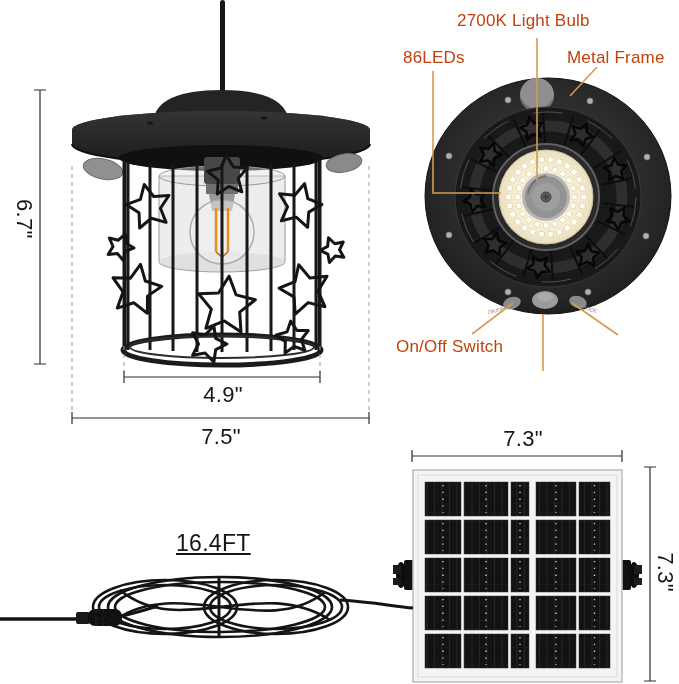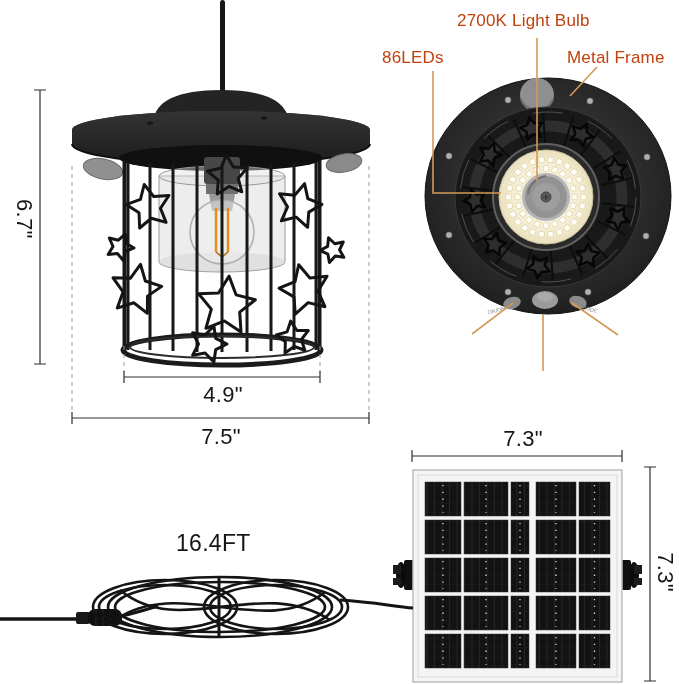--- a/index.html
+++ b/index.html
@@ -326,7 +326,7 @@
   </svg>
 
   <div class="ann" style="left:457px;top:11px;">2700K Light Bulb</div>
-  <div class="ann" style="left:382px;top:48px;">86LEDs</div>
+  <div class="ann" style="left:403px;top:48px;">86LEDs</div>
   <div class="ann" style="left:567px;top:48px;text-align:center;">Metal Frame</div>
 
   <div class="dim rot90" style="left:-4px;top:215px;width:56px;">6.7"</div>

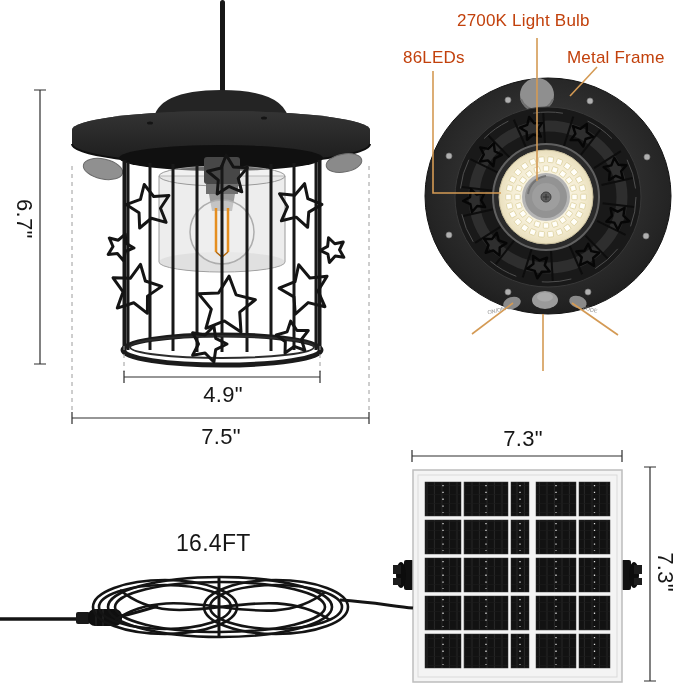--- a/index.html
+++ b/index.html
@@ -328,6 +328,7 @@
   <div class="ann" style="left:457px;top:11px;">2700K Light Bulb</div>
   <div class="ann" style="left:403px;top:48px;">86LEDs</div>
   <div class="ann" style="left:567px;top:48px;text-align:center;">Metal Frame</div>
+  <div class="ann" style="left:396px;top:337px;">On/Off Switch</div>
 
   <div class="dim rot90" style="left:-4px;top:215px;width:56px;">6.7"</div>
   <div class="dim ctr" style="left:190px;top:383px;width:66px;">4.9"</div>

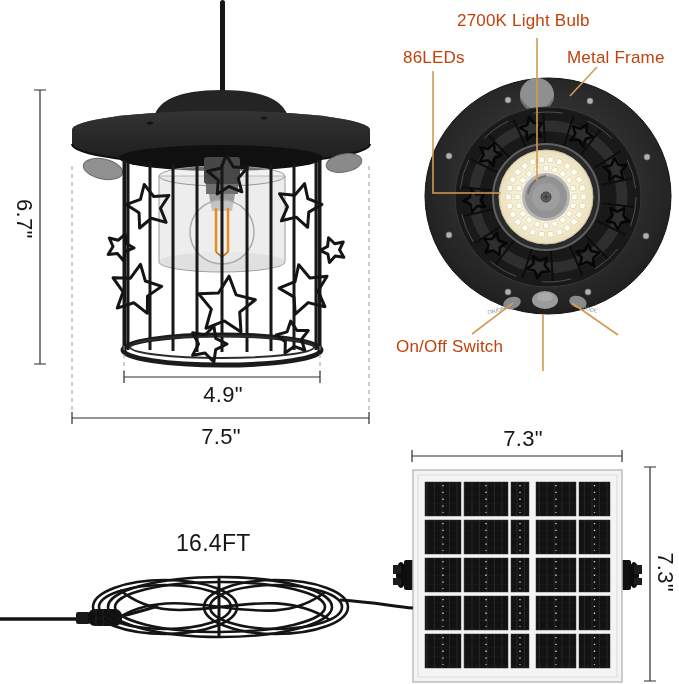--- a/index.html
+++ b/index.html
@@ -335,7 +335,7 @@
   <div class="dim ctr" style="left:188px;top:425px;width:66px;">7.5"</div>
   <div class="dim ctr" style="left:490px;top:427px;width:66px;">7.3"</div>
   <div class="dim rot90 ctr" style="left:637px;top:560px;width:56px;">7.3"</div>
-  <div class="dim" style="left:176px;top:531px;font-size:23px;">16.4FT</div>
+  <div class="dim" style="left:176px;top:531px;font-size:23px;text-decoration:underline;">16.4FT</div>
 
 </div>
 

